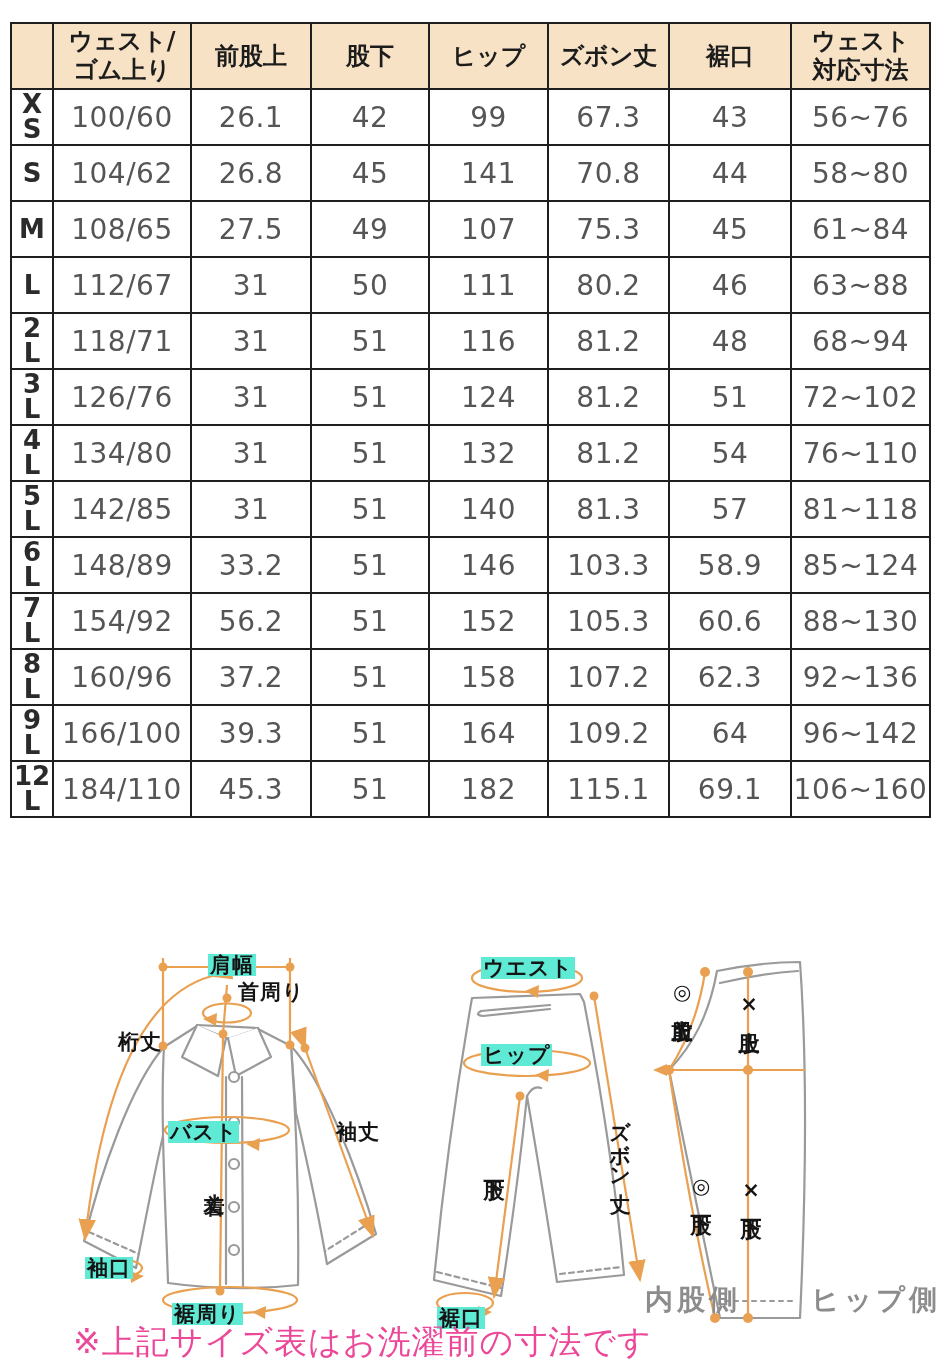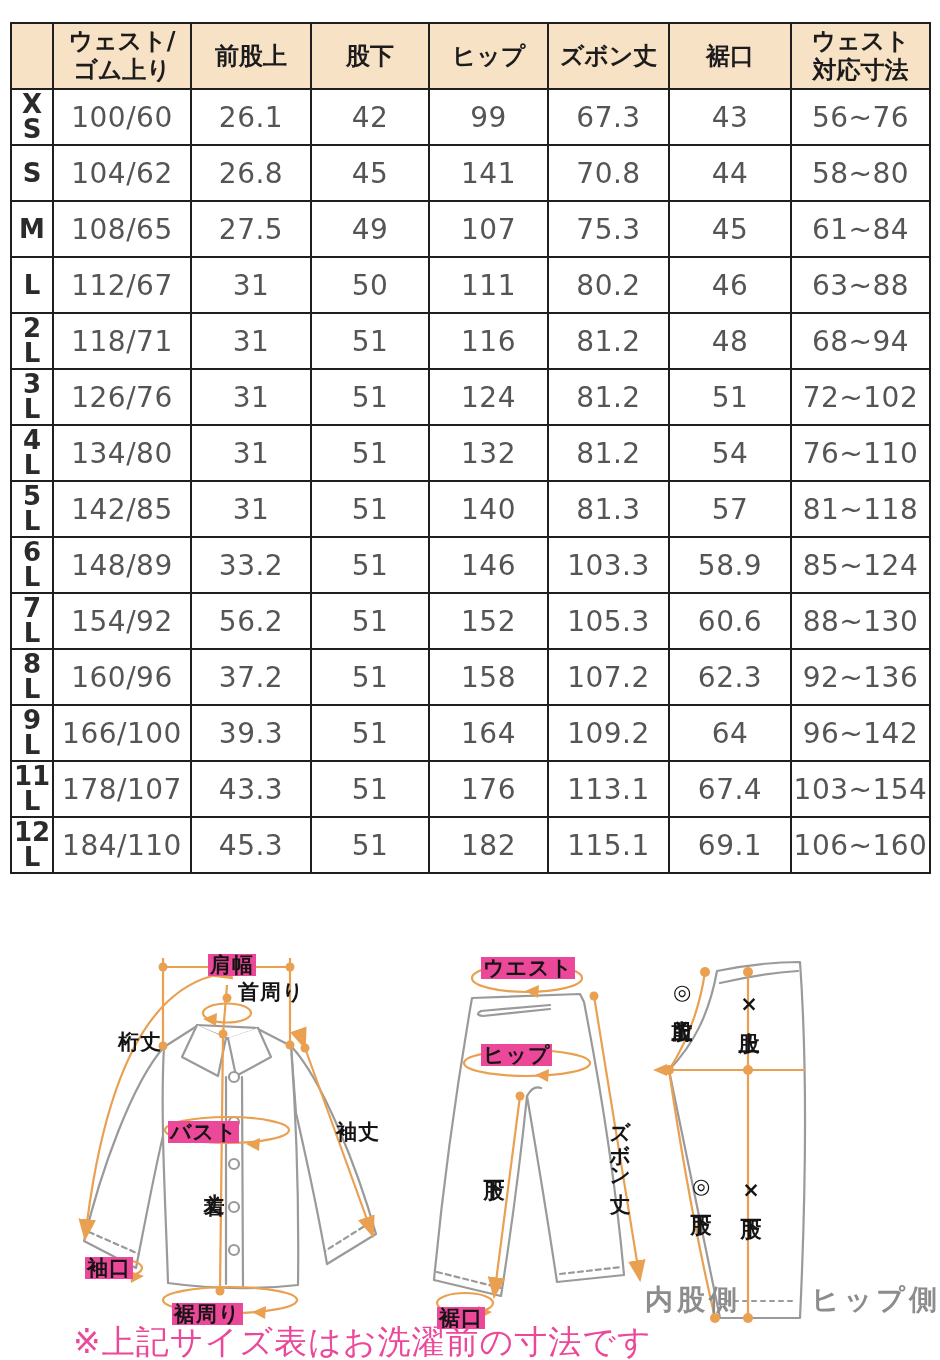--- a/index.html
+++ b/index.html
@@ -180,16 +180,6 @@
           <td>109.2</td>
           <td>64</td>
           <td>96~142</td>
-        </tr>
-        <tr>
-          <th class="size">11<br>L</th>
-          <td>178/107</td>
-          <td>43.3</td>
-          <td>51</td>
-          <td>176</td>
-          <td>113.1</td>
-          <td>67.4</td>
-          <td>103~154</td>
         </tr>
         <tr>
           <th class="size">12<br>L</th>

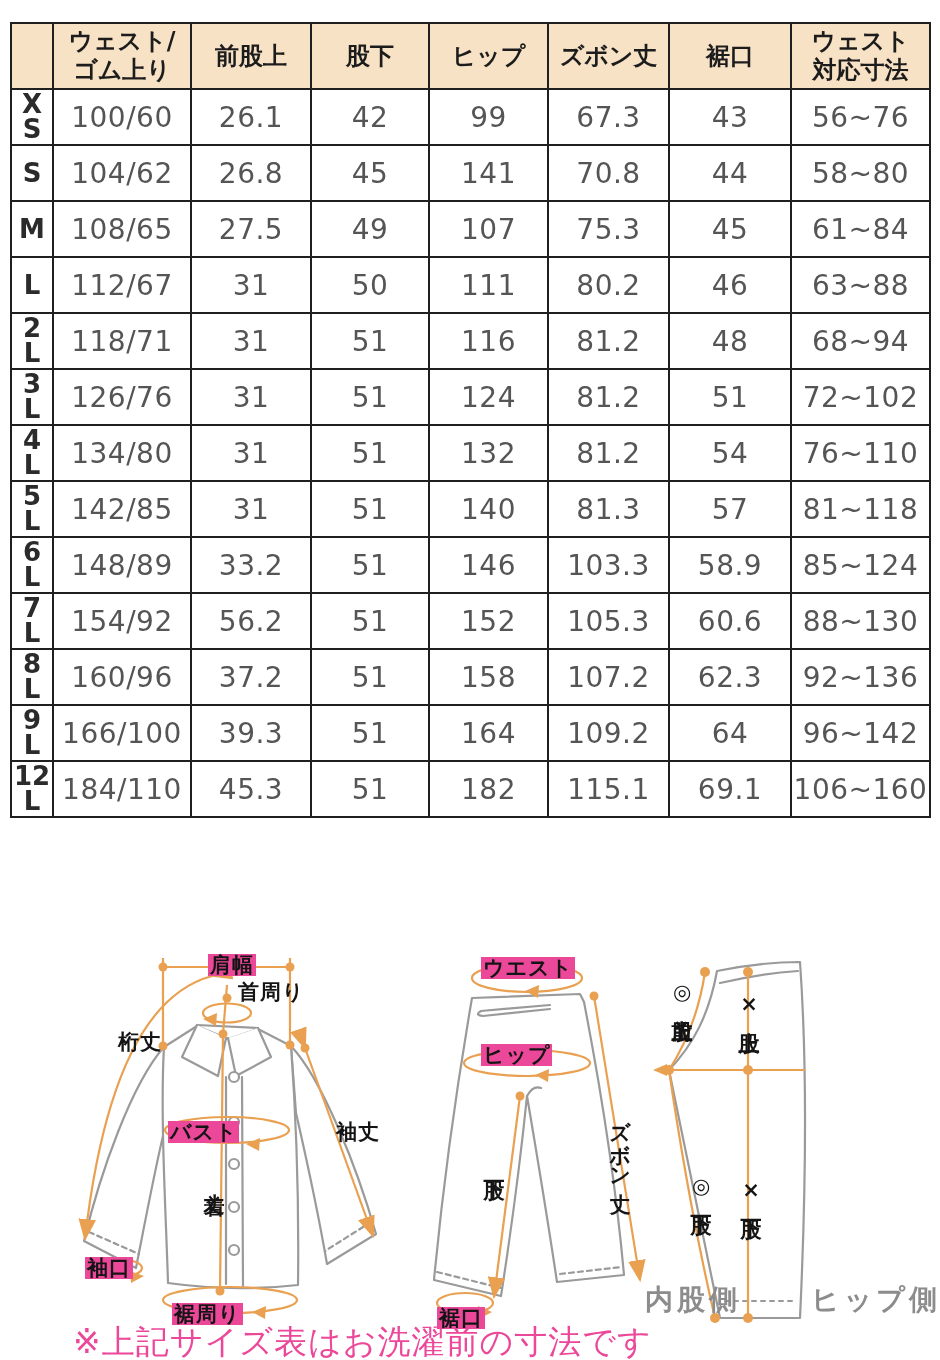--- a/index.html
+++ b/index.html
@@ -21,7 +21,7 @@
   .diagram{position:absolute;}
   .dlabel{position:absolute;font-weight:bold;font-size:21px;color:#141414;line-height:1.05;
           white-space:nowrap;letter-spacing:1px;}
-  .dlabel.bg{background:#ec4899;padding:0 2px;}
+  .dlabel.bg{background:#5eead4;padding:0 2px;}
   .dlabel.vert{writing-mode:vertical-rl;text-orientation:upright;letter-spacing:0;}
   .dlabel.gray{color:#8c8c8c;font-size:28px;letter-spacing:4px;}
 

